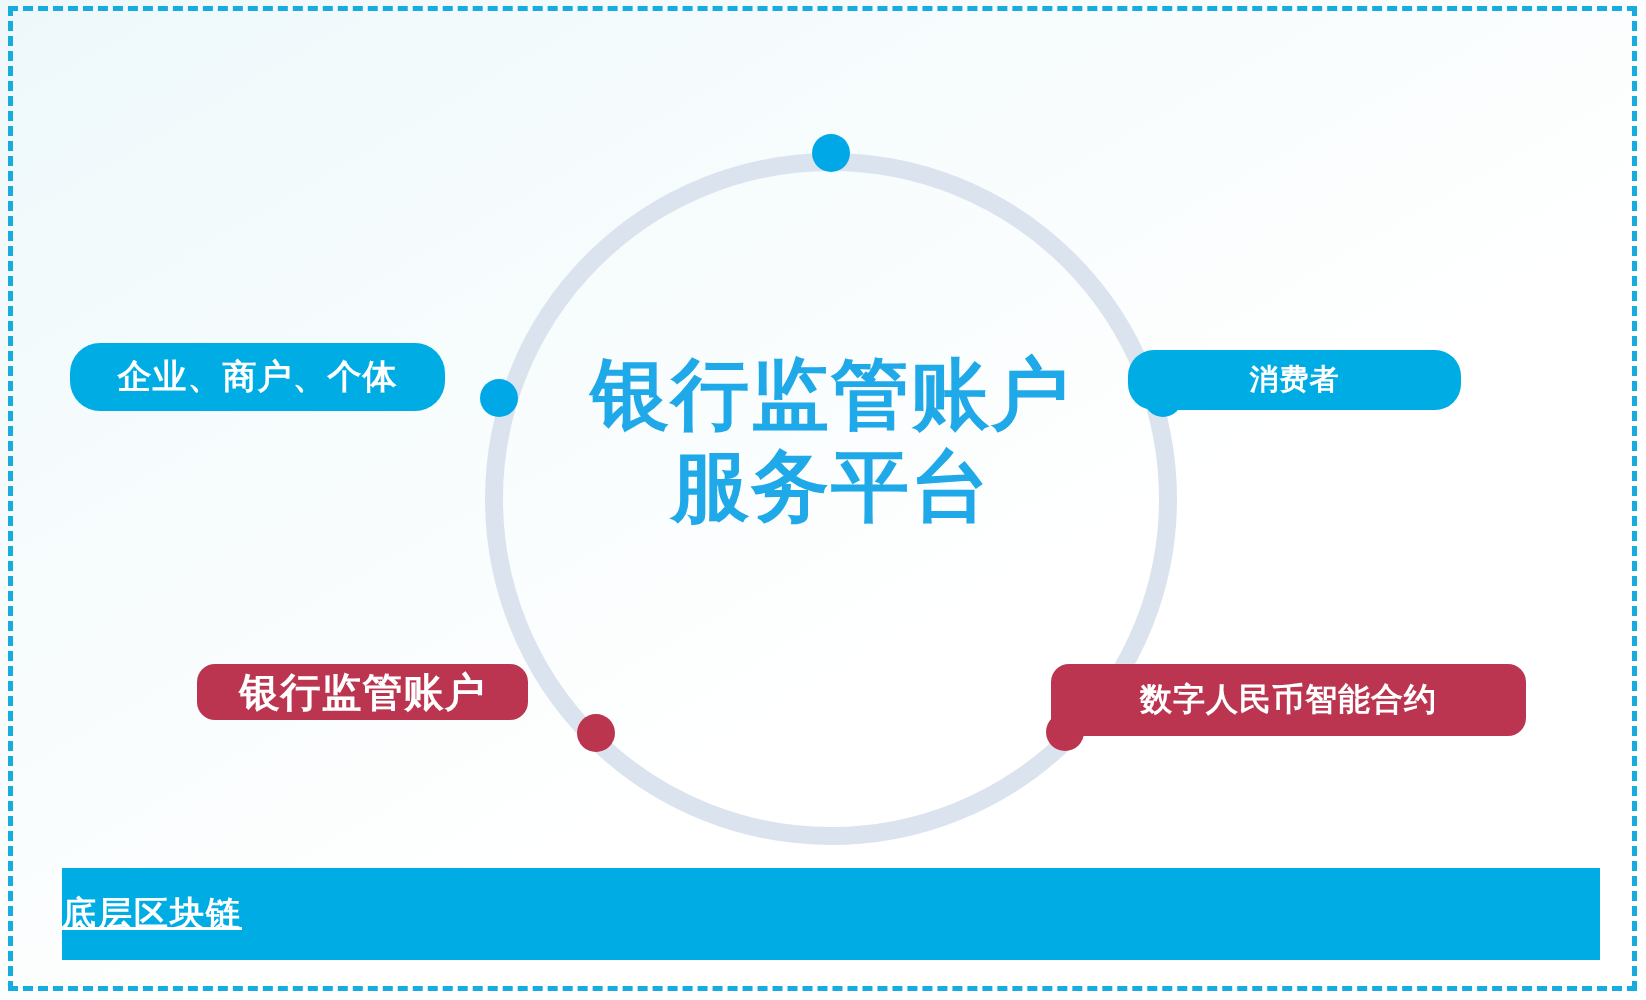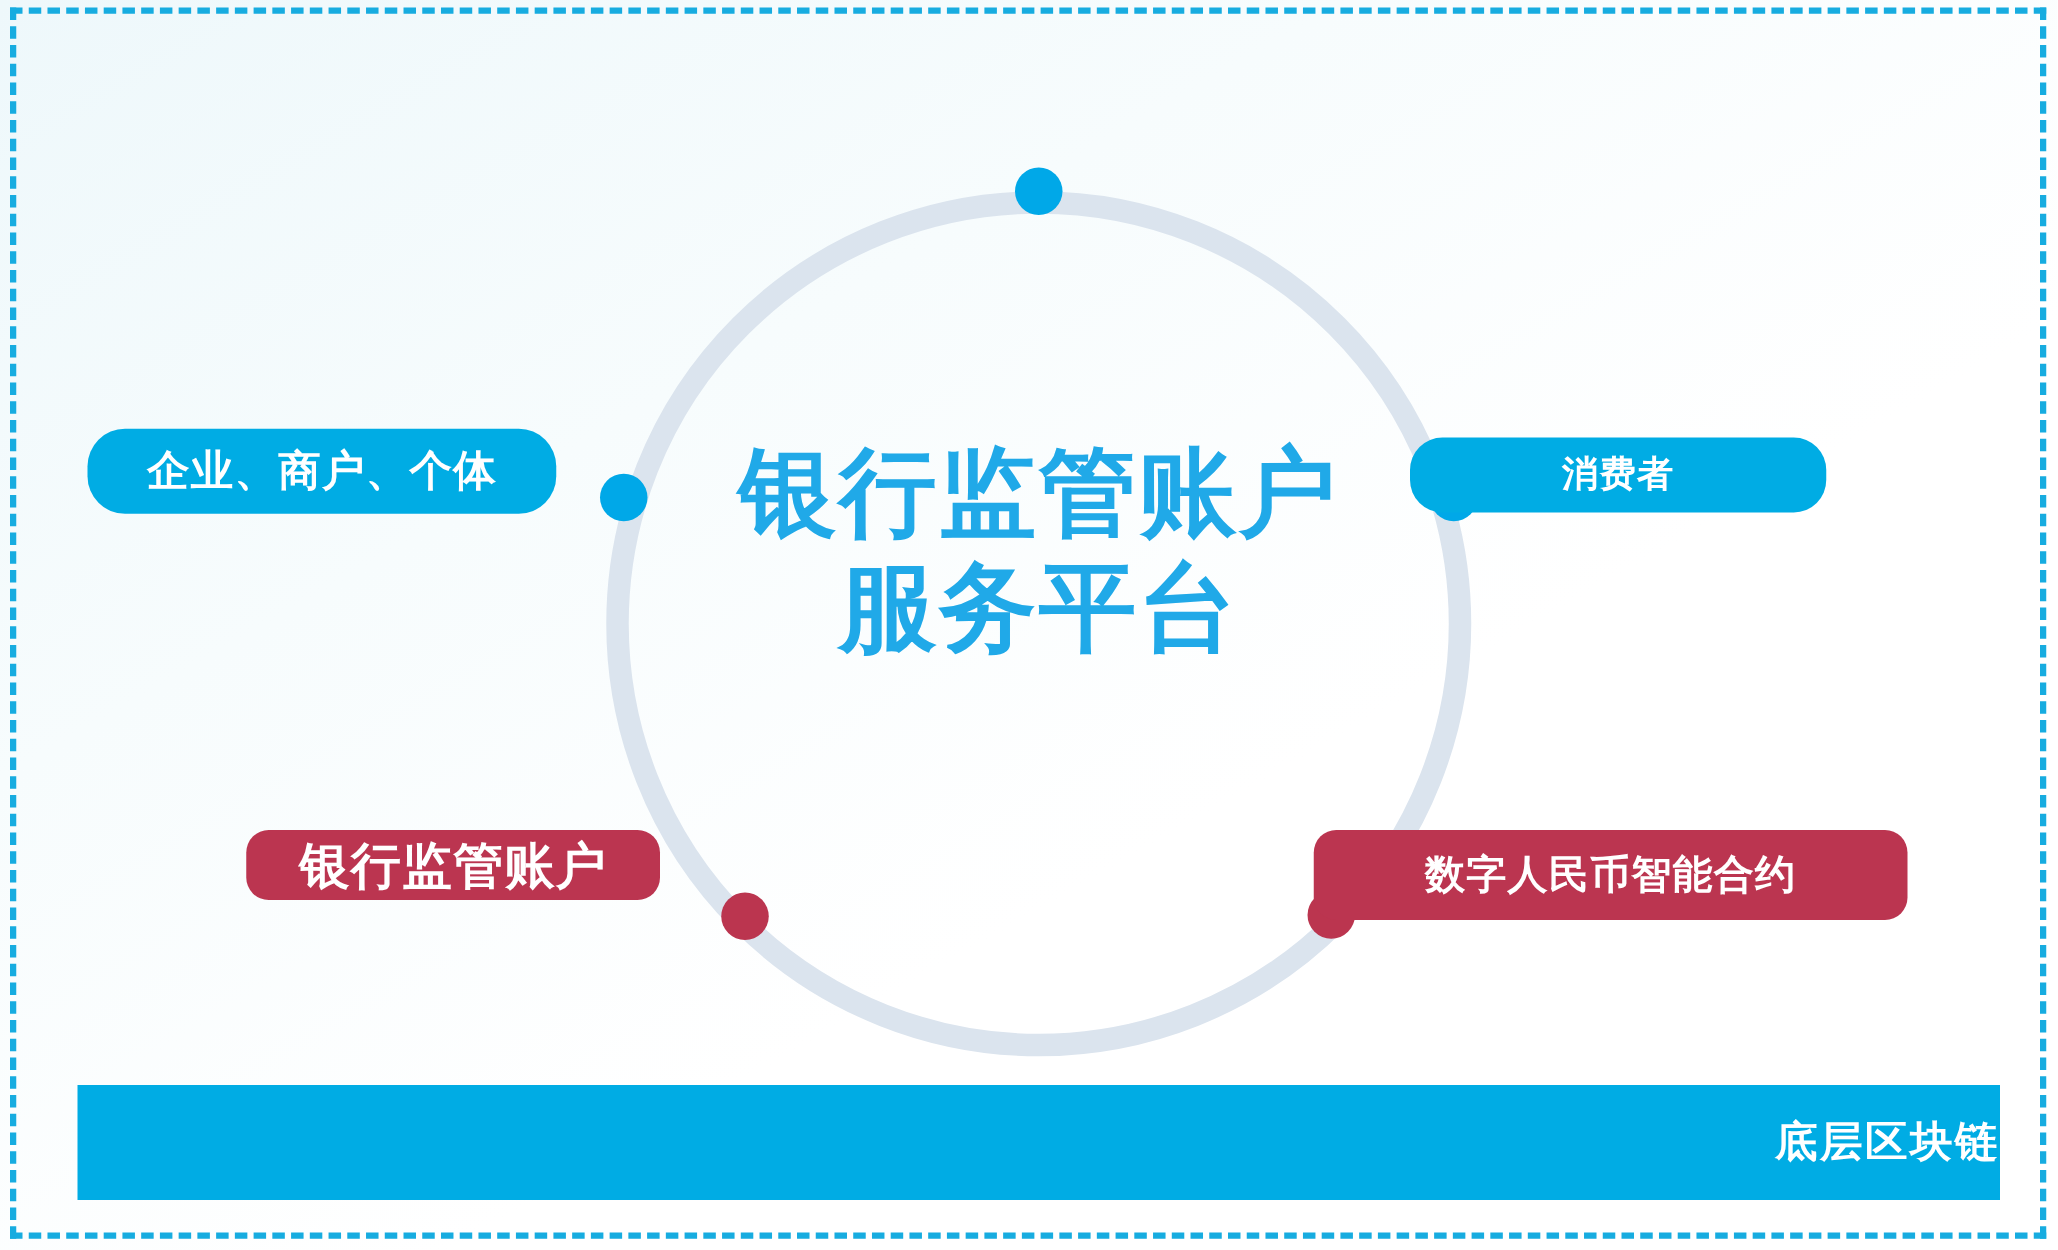--- a/index.html
+++ b/index.html
@@ -139,11 +139,12 @@
     background: #00ace4;
     display: flex;
     align-items: center;
-    justify-content: flex-end;
+    justify-content: flex-start;
     color: #ffffff;
     font-size: 34px;
     font-weight: bold;
     letter-spacing: 2px;
+    text-decoration: underline;
   }
 </style>
 </head>

